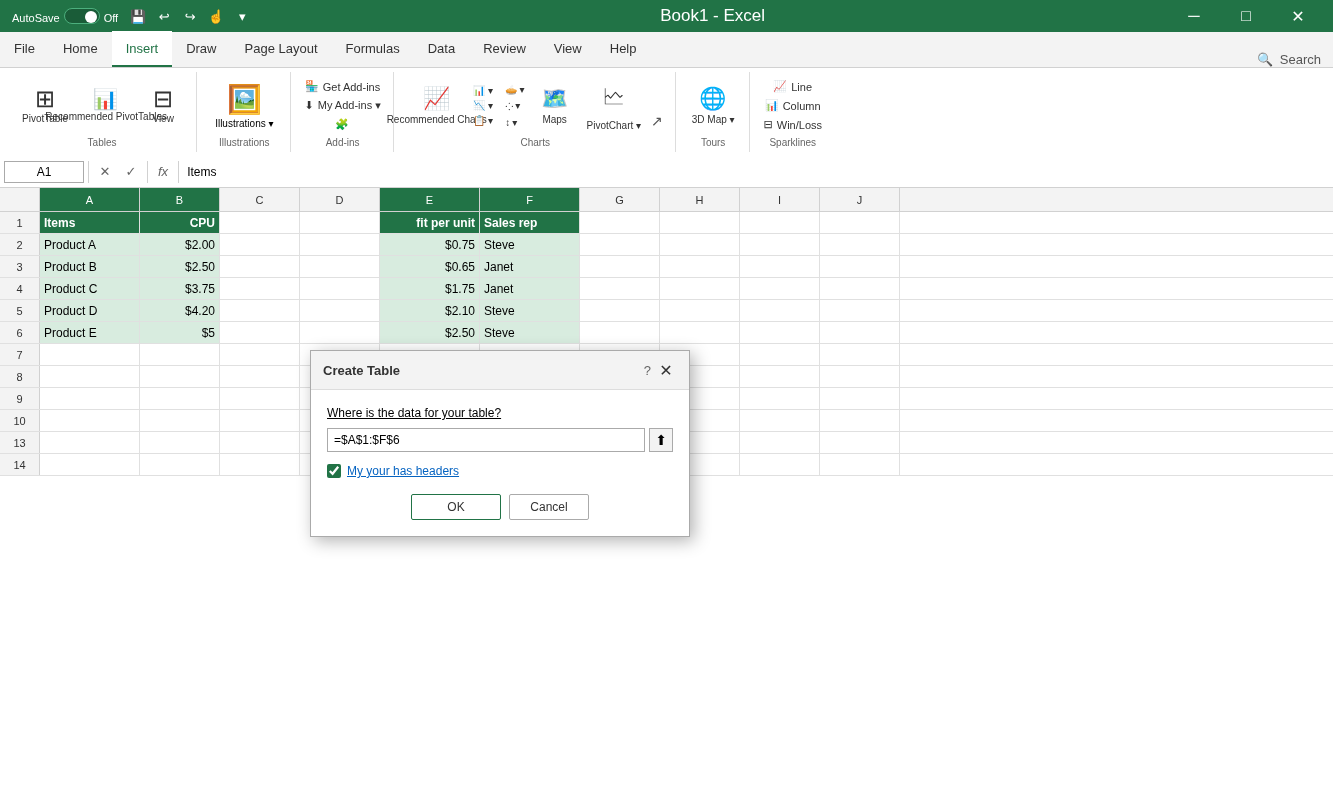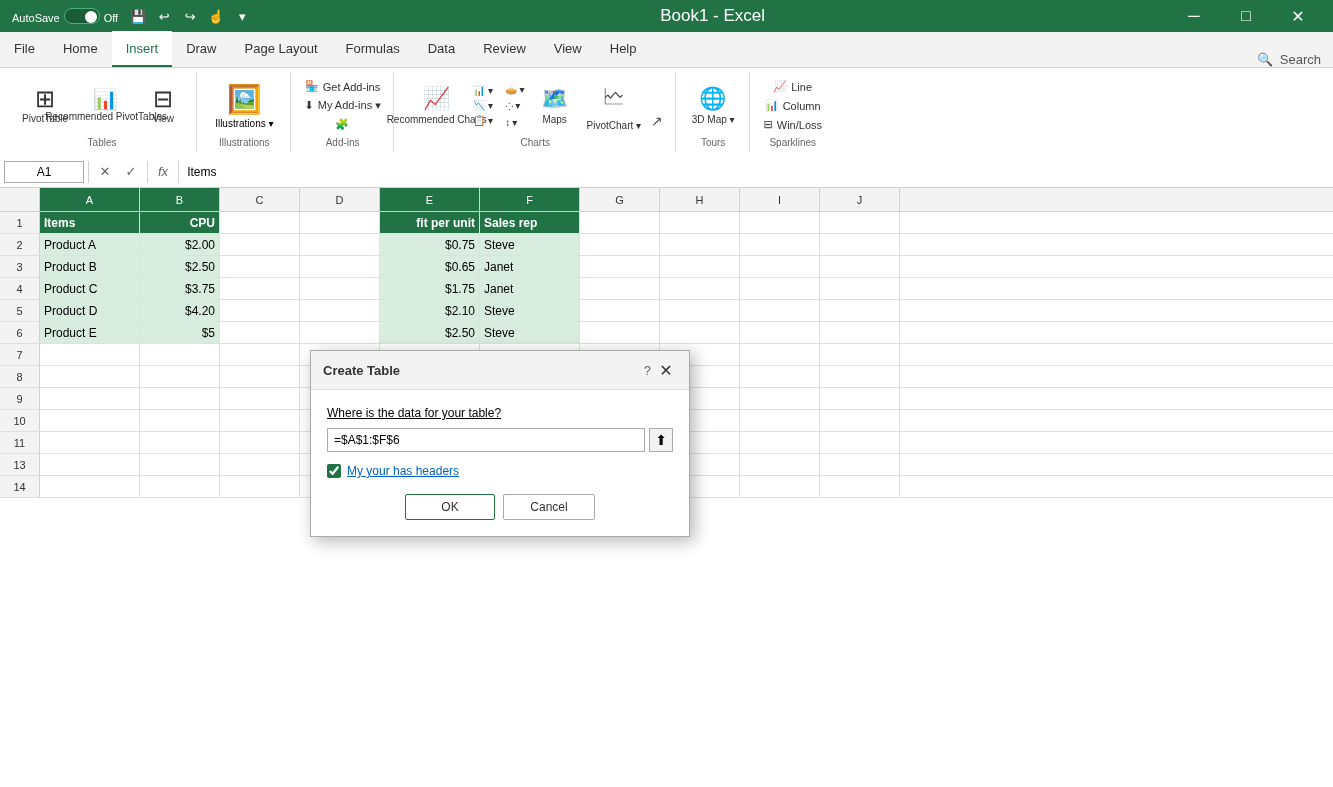--- a/index.html
+++ b/index.html
@@ -511,19 +511,6 @@
         <div class="cell col-j"></div>
       </div>
       <div class="row">
-        <div class="row-num">11</div>
-        <div class="cell col-a"></div>
-        <div class="cell col-b cell-right"></div>
-        <div class="cell col-c"></div>
-        <div class="cell col-d"></div>
-        <div class="cell col-e cell-right"></div>
-        <div class="cell col-f"></div>
-        <div class="cell col-g"></div>
-        <div class="cell col-h"></div>
-        <div class="cell col-i"></div>
-        <div class="cell col-j"></div>
-      </div>
-      <div class="row">
         <div class="row-num">13</div>
         <div class="cell col-a"></div>
         <div class="cell col-b cell-right"></div>

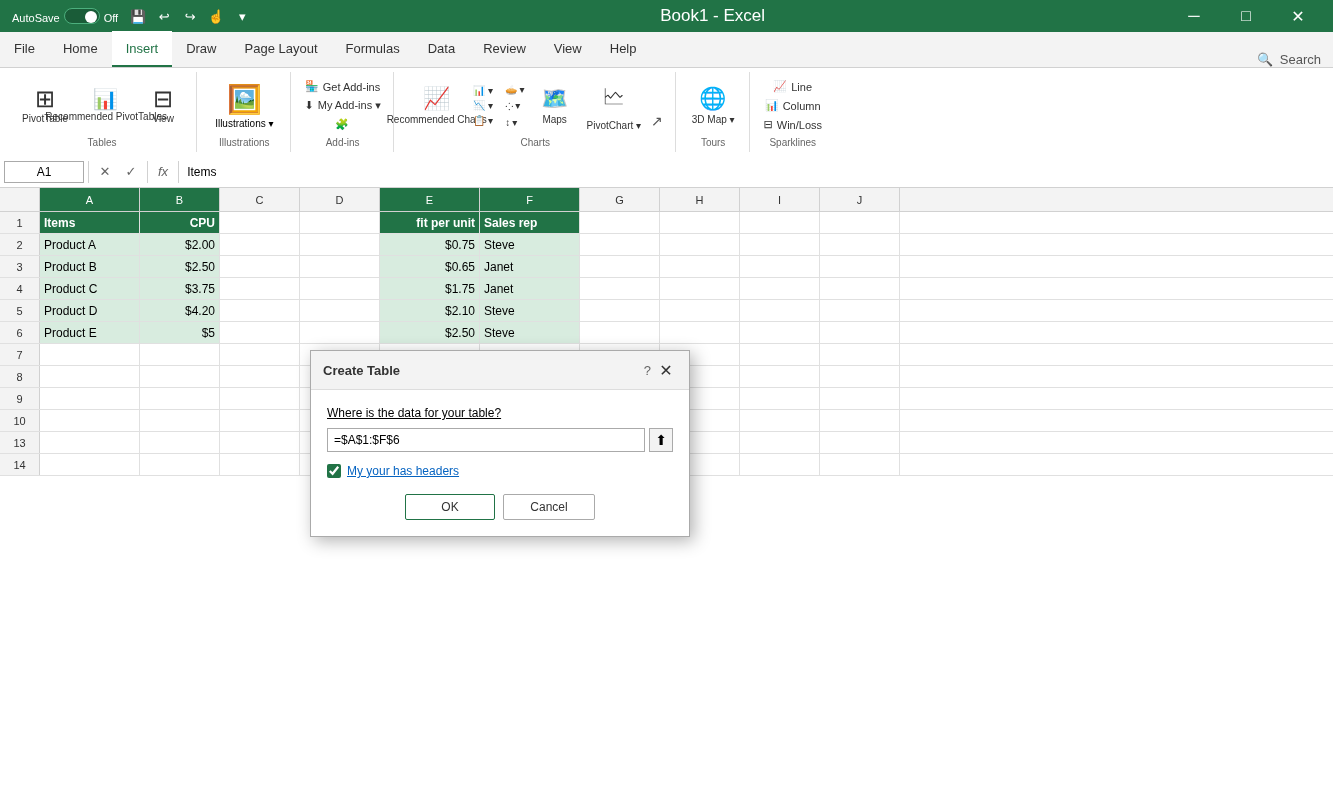--- a/index.html
+++ b/index.html
@@ -152,7 +152,7 @@
       color: #333; font-size: 12px; cursor: pointer; border-radius: 2px;
     }
     .dialog-btn-cancel {
-      width: 92px; height: 26px; background: #fff; border: 1px solid #aaa;
+      width: 80px; height: 26px; background: #fff; border: 1px solid #aaa;
       color: #333; font-size: 12px; cursor: pointer; border-radius: 2px;
     }
 

